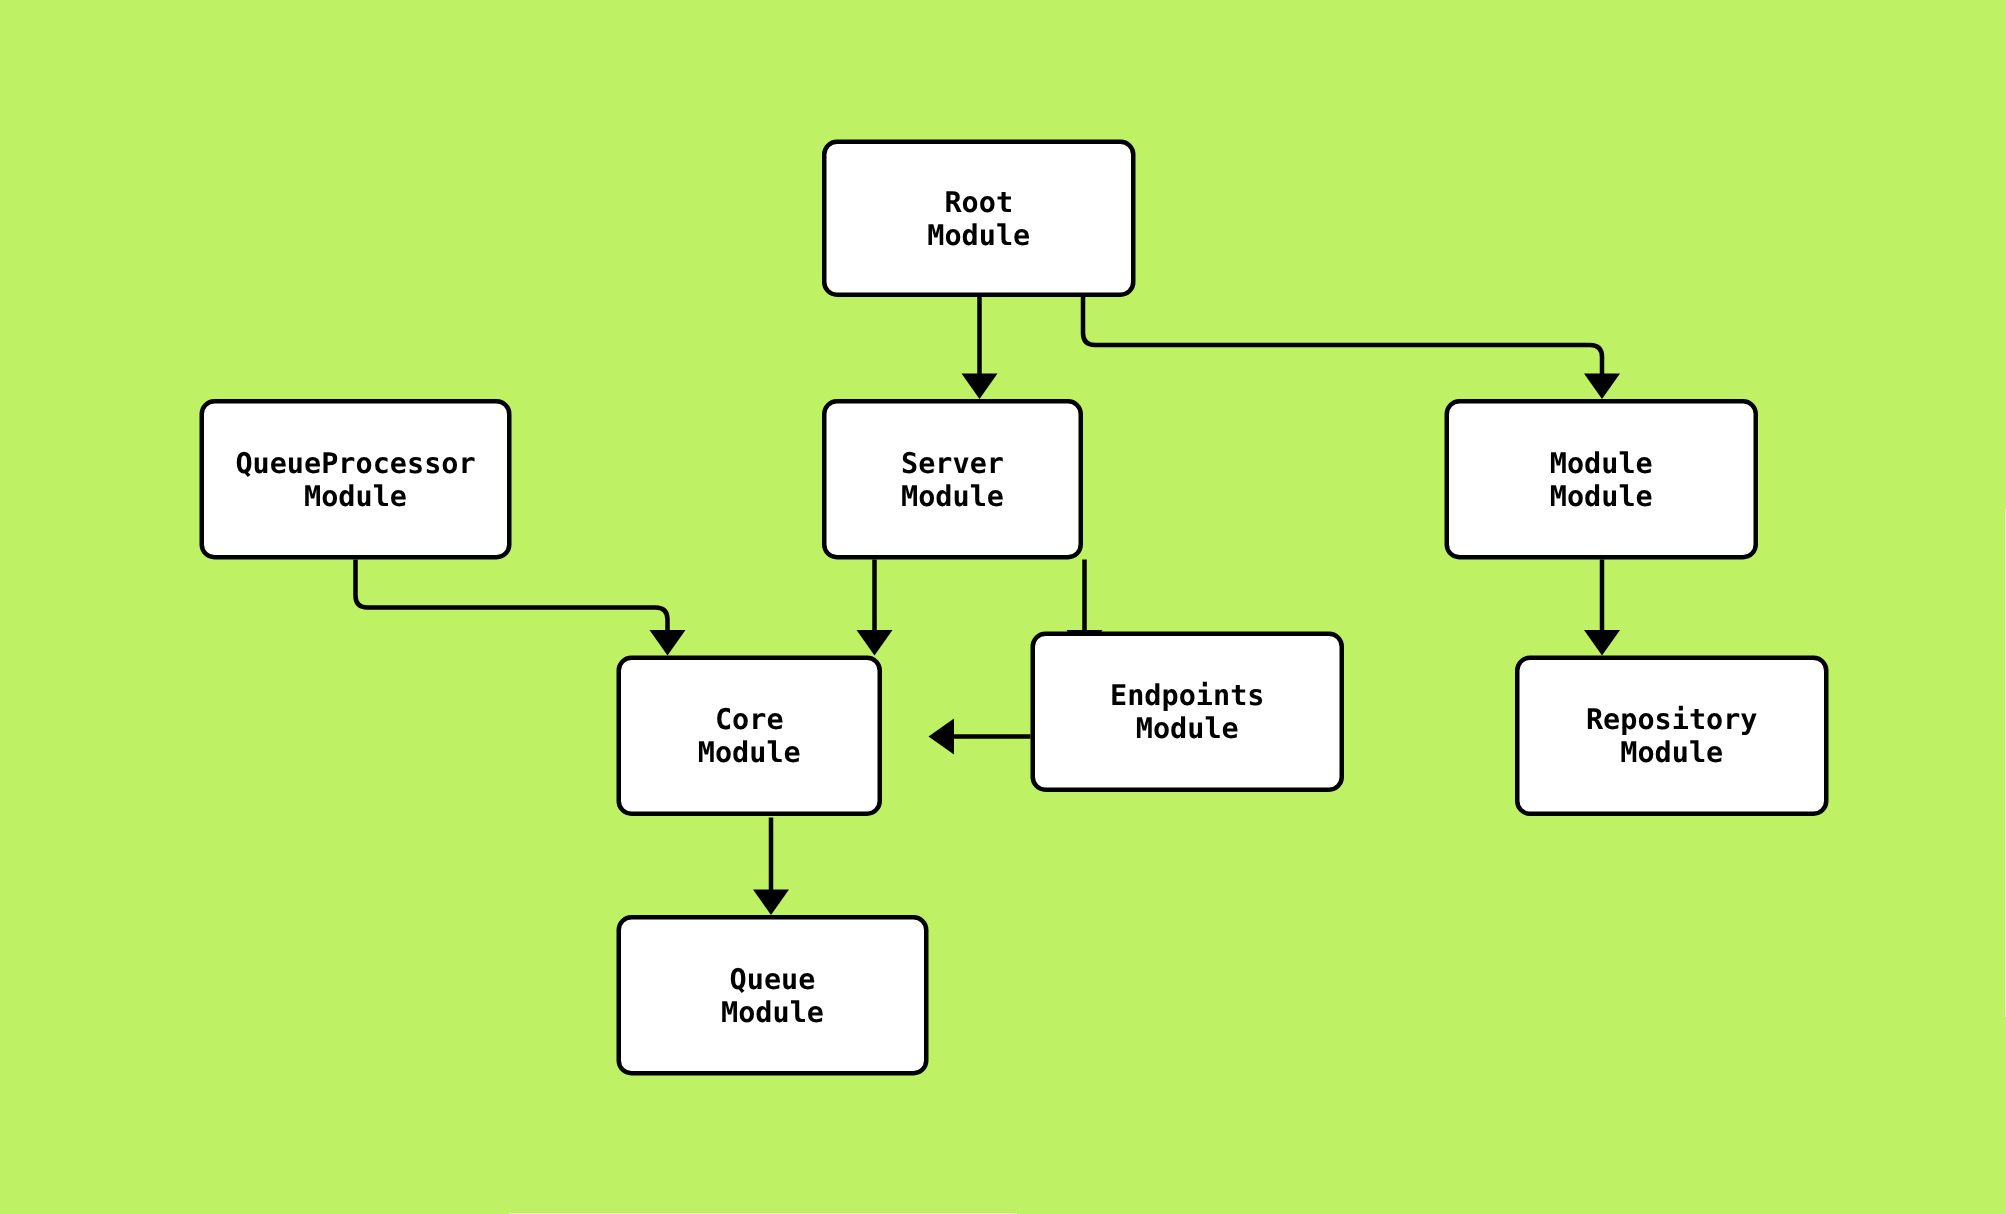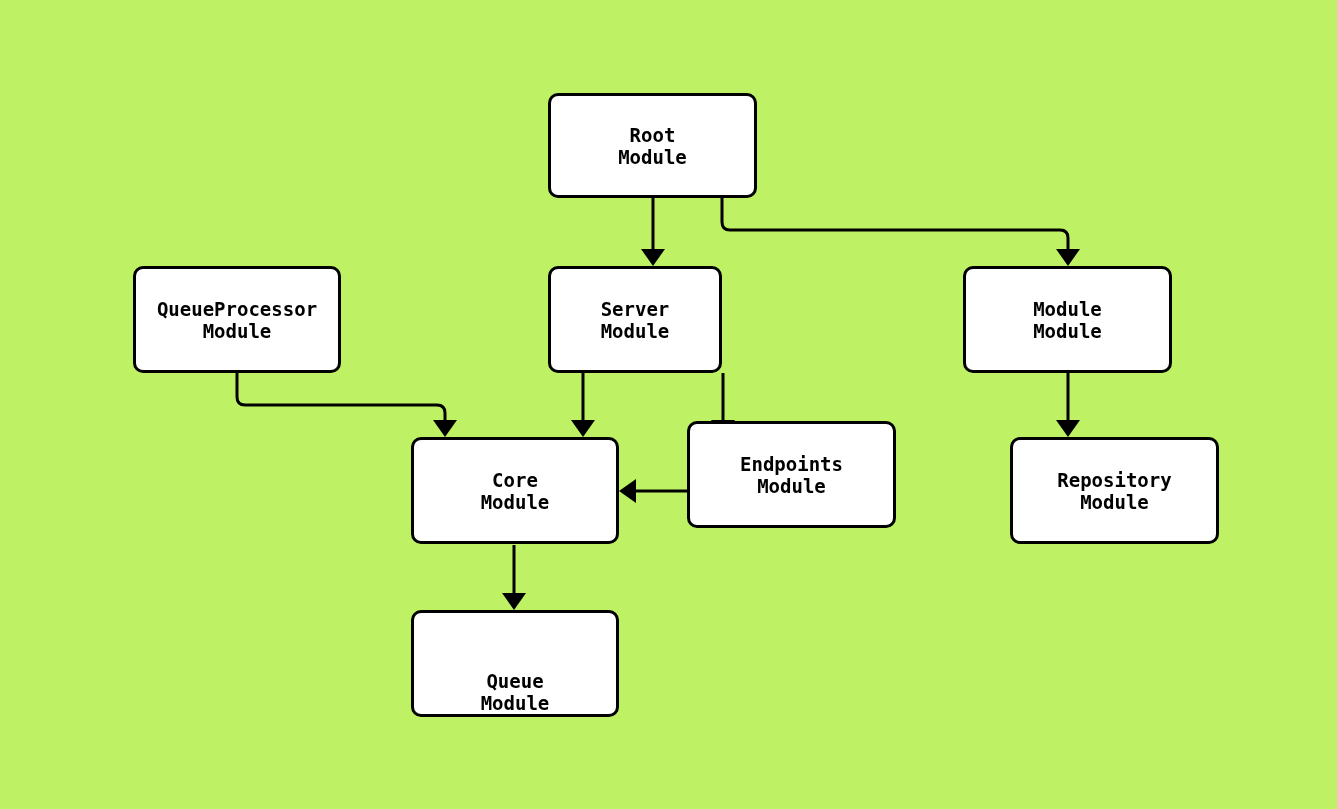--- a/index.html
+++ b/index.html
@@ -91,7 +91,7 @@
           <span>Module</span>
         </div>
       </div>
-      <div class="node" style="left: 411px; top: 437px; width: 208px; height: 107px;">
+      <div class="node" style="left: 411px; top: 437px; width: 177px; height: 107px;">
         <div class="label">
           <span>Core</span>
           <span>Module</span>

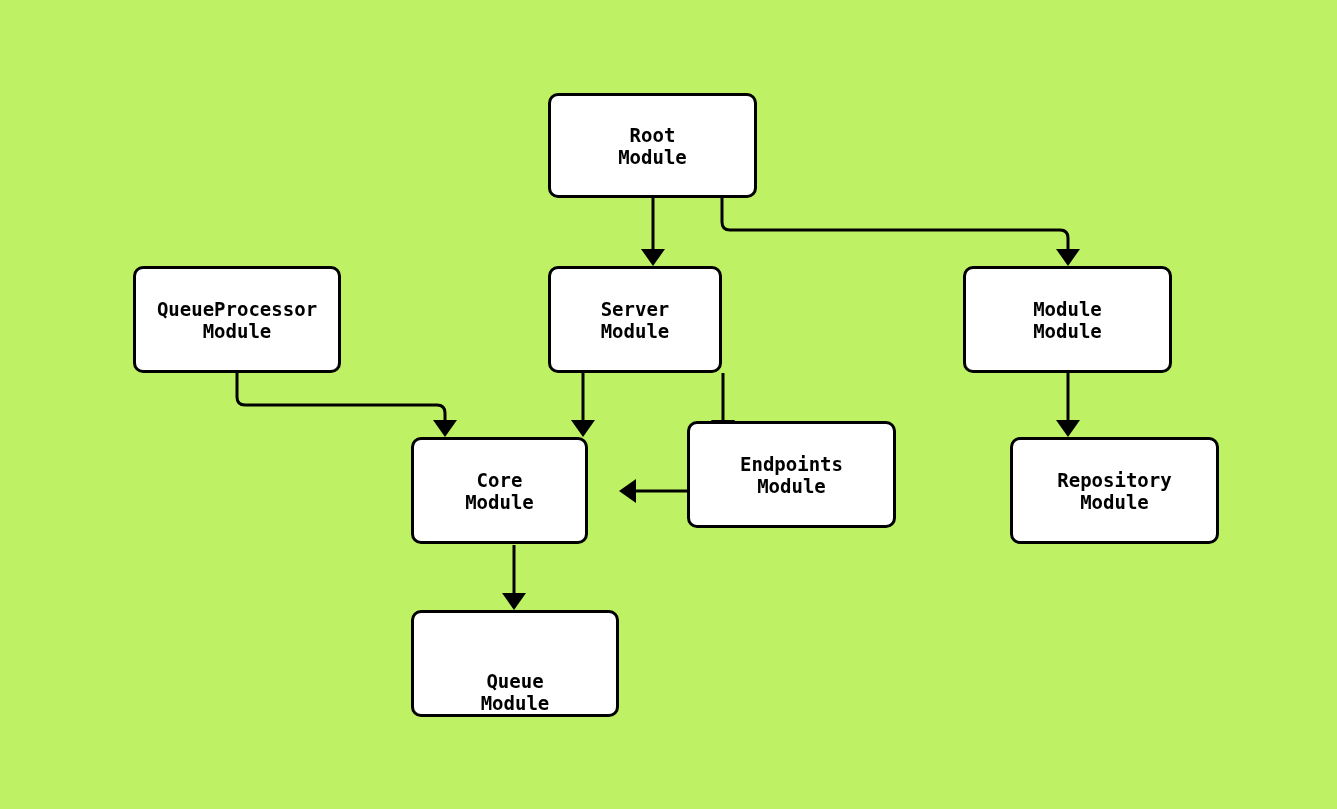--- a/index.html
+++ b/index.html
@@ -109,7 +109,7 @@
           <span>Module</span>
         </div>
       </div>
-      <div class="node" style="left: 411px; top: 610px; width: 208px; height: 107px; align-items: flex-end;">
+      <div class="node" style="left: 411px; top: 610px; width: 208px; height: 107px;">
         <div class="label">
           <span>Queue</span>
           <span>Module</span>

